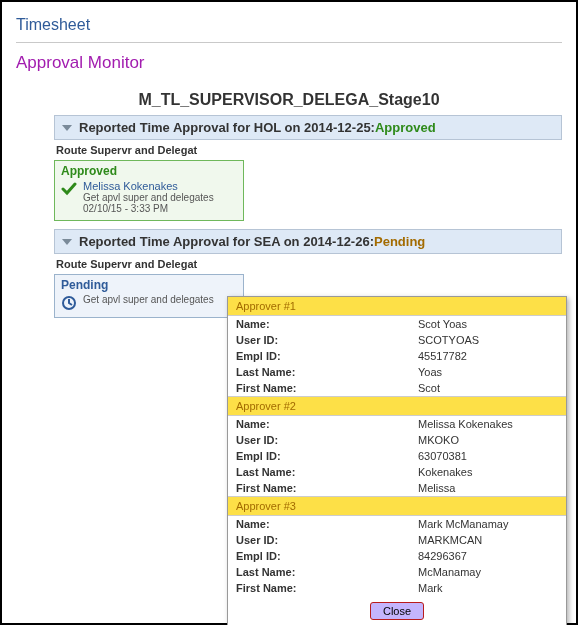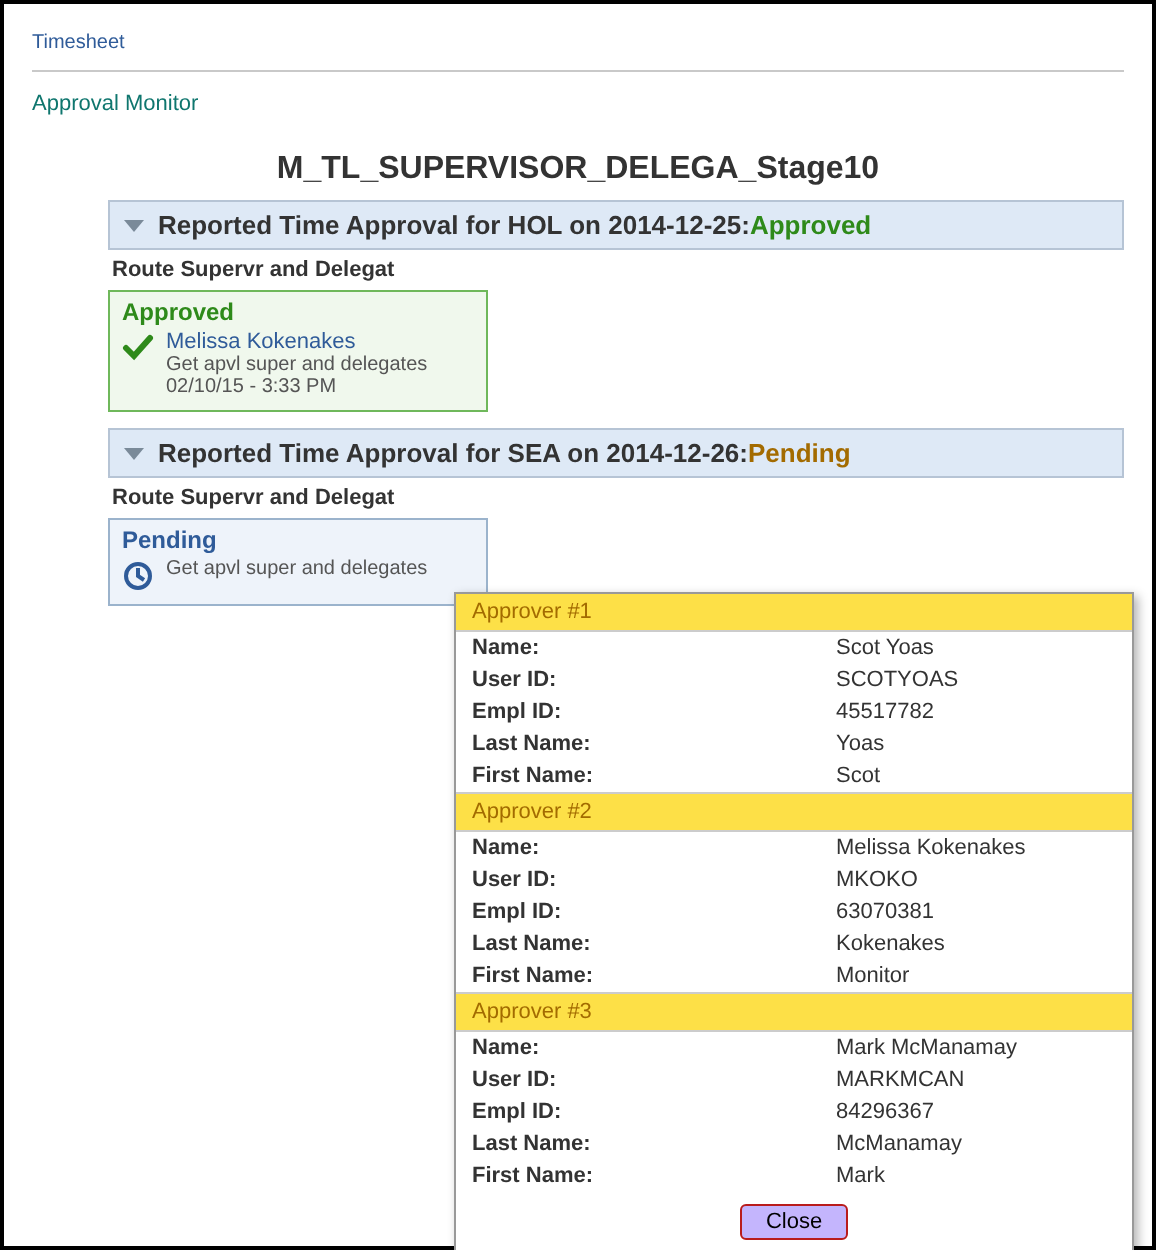--- a/index.html
+++ b/index.html
@@ -20,7 +20,7 @@
   }
   .breadcrumb {
     color: #2f5b99;
-    font-size: 10px;
+    font-size: 16px;
     padding: 4px 0 8px 0;
     border-bottom: 1px solid #c9c9c9;
   }

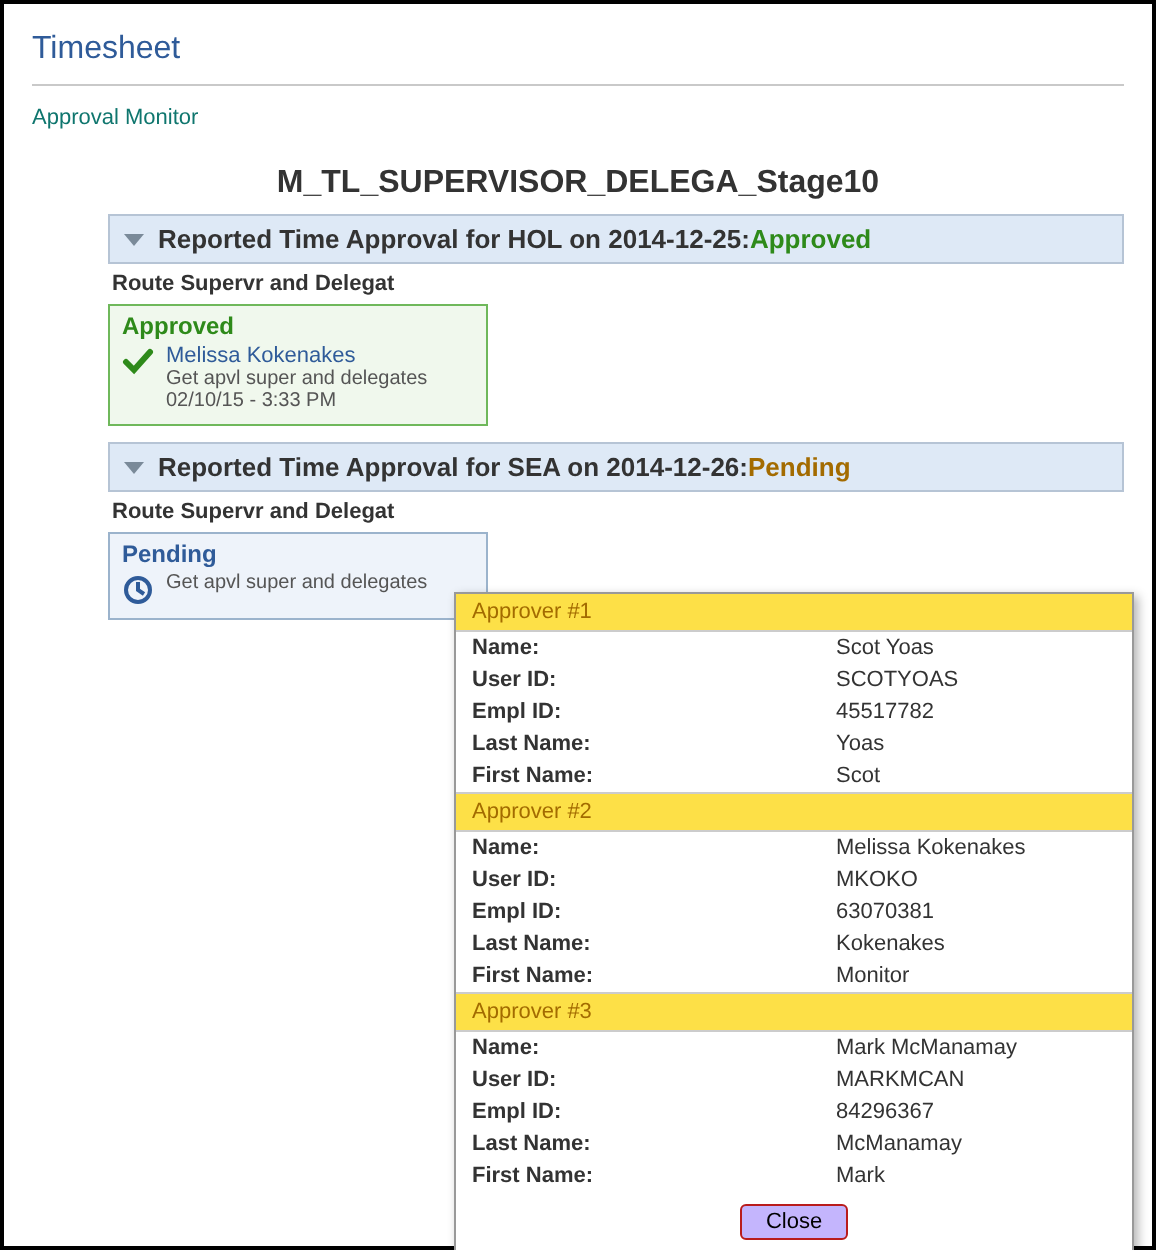--- a/index.html
+++ b/index.html
@@ -25,8 +25,8 @@
     border-bottom: 1px solid #c9c9c9;
   }
   .page-title {
-    color: #0f766e;
-    font-size: 11px;
+    color: #a21caf;
+    font-size: 17px;
     font-weight: normal;
     margin: 10px 0 18px 0;
   }

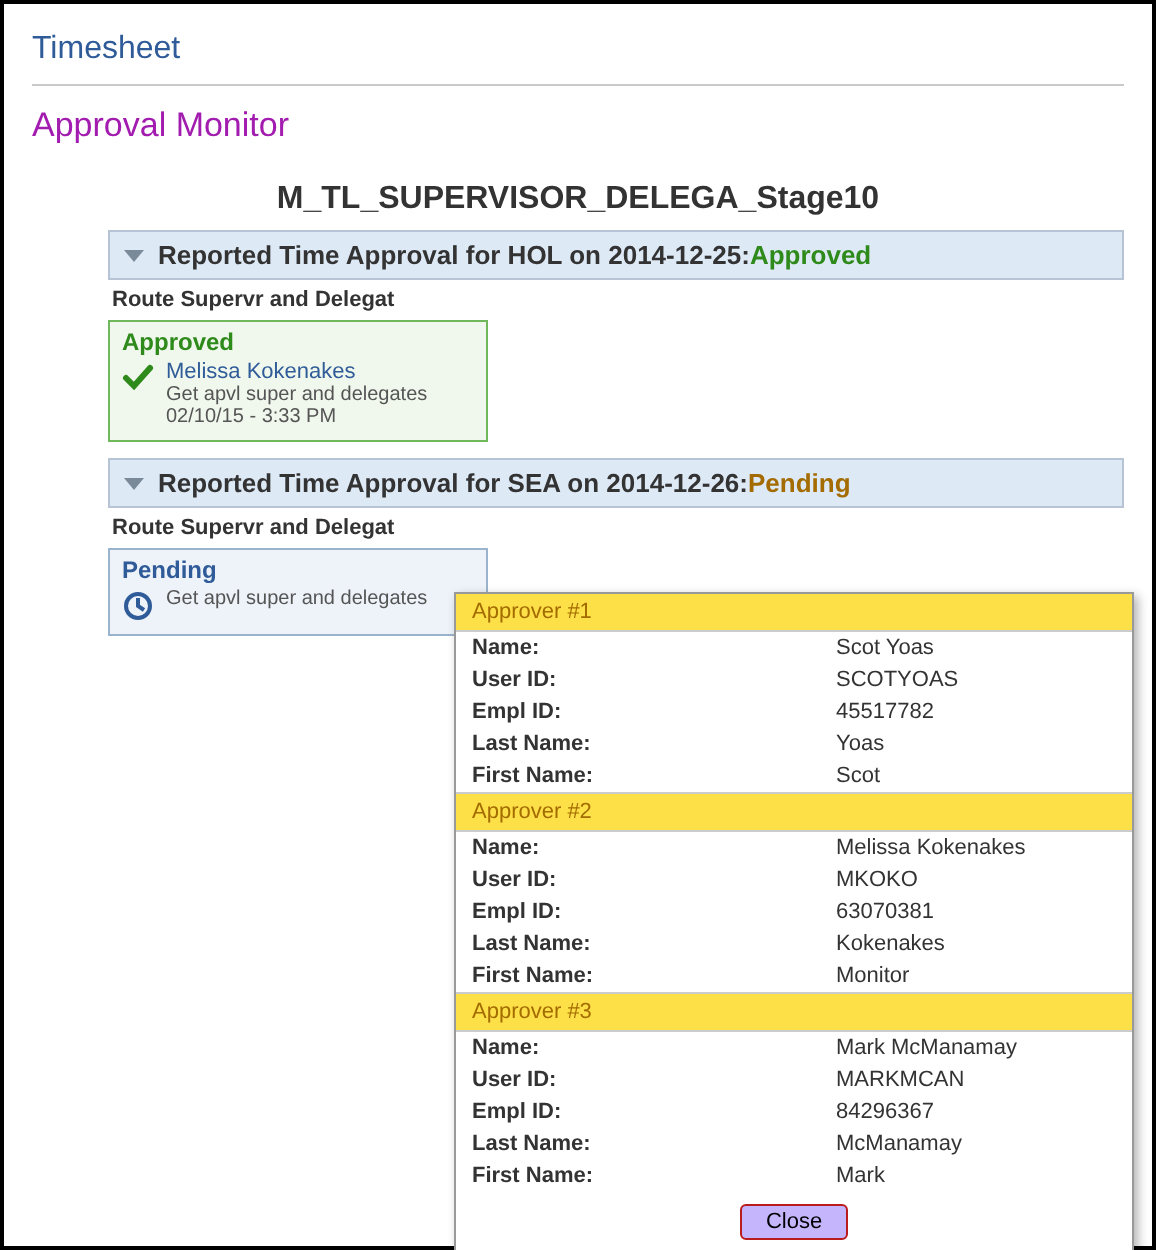--- a/index.html
+++ b/index.html
@@ -253,7 +253,7 @@
       </div>
     <div class="popup-row">
         <div class="popup-key">First Name:</div>
-        <div class="popup-val">Monitor</div>
+        <div class="popup-val">Melissa</div>
       </div>
 
     <div class="popup-group-header">Approver #3</div>

